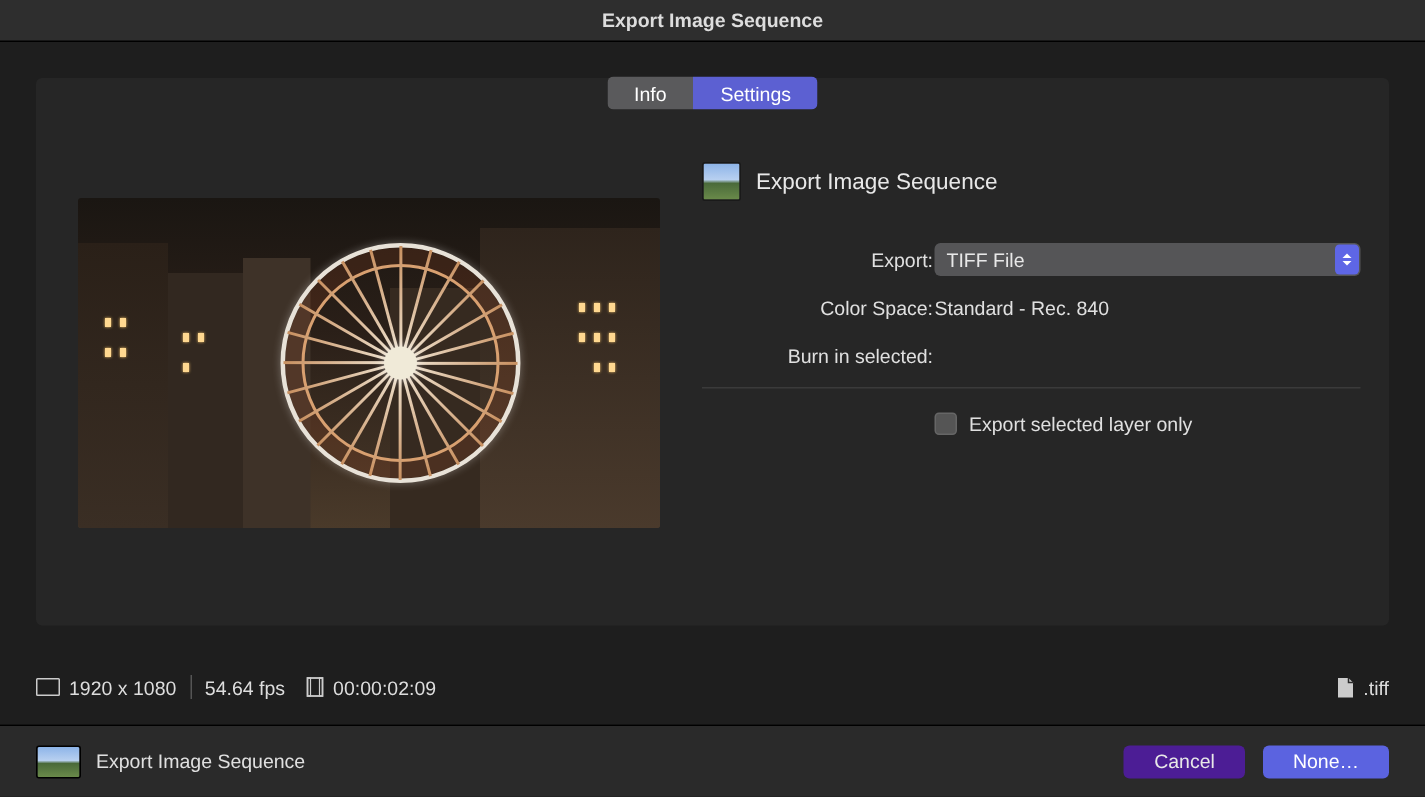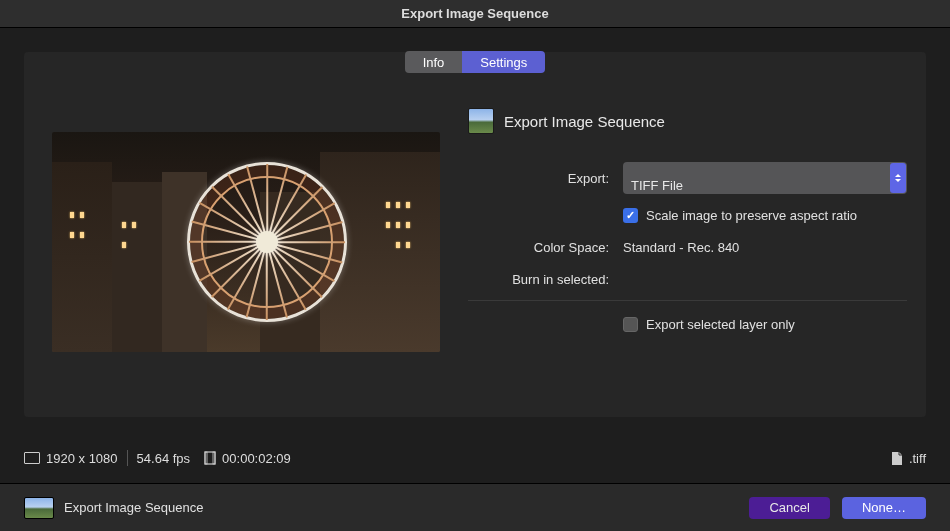--- a/index.html
+++ b/index.html
@@ -147,7 +147,7 @@
 .label {
   width: 155px;
   text-align: right;
-  padding-right: 14px;
+  padding-right: 1px;
   color:#e0e0e0;
   font-size: 13px;
 }

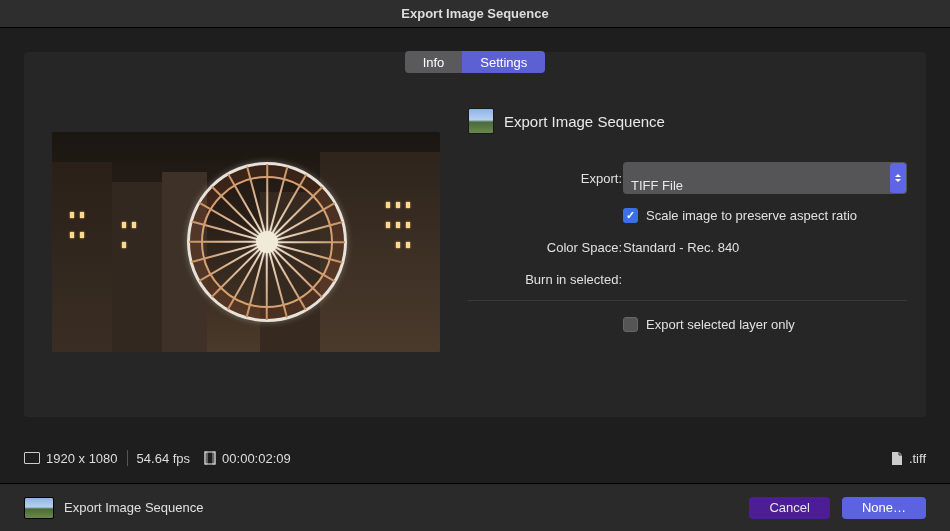--- a/index.html
+++ b/index.html
@@ -162,8 +162,8 @@
   height:22px;
   width:284px;
   display:flex;
-  align-items:flex-start;
-  padding: 16px 8px;
+  align-items:center;
+  padding: 2px 8px;
   position:relative;
   color:#e8e8e8;
   cursor:pointer;

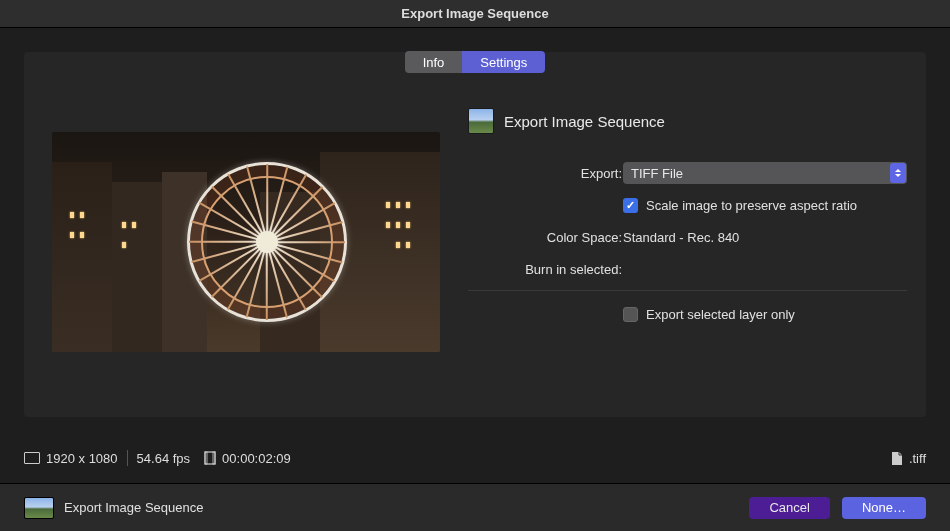--- a/index.html
+++ b/index.html
@@ -368,13 +368,6 @@
           </div>
         </div>
 
-        <div class="row">
-          <div class="label"></div>
-          <div class="value-area">
-            <div class="checkbox checked"></div>
-            <span class="cb-label">Scale image to preserve aspect ratio</span>
-          </div>
-        </div>
 
         <div class="row">
           <div class="label">Color Space:</div>

